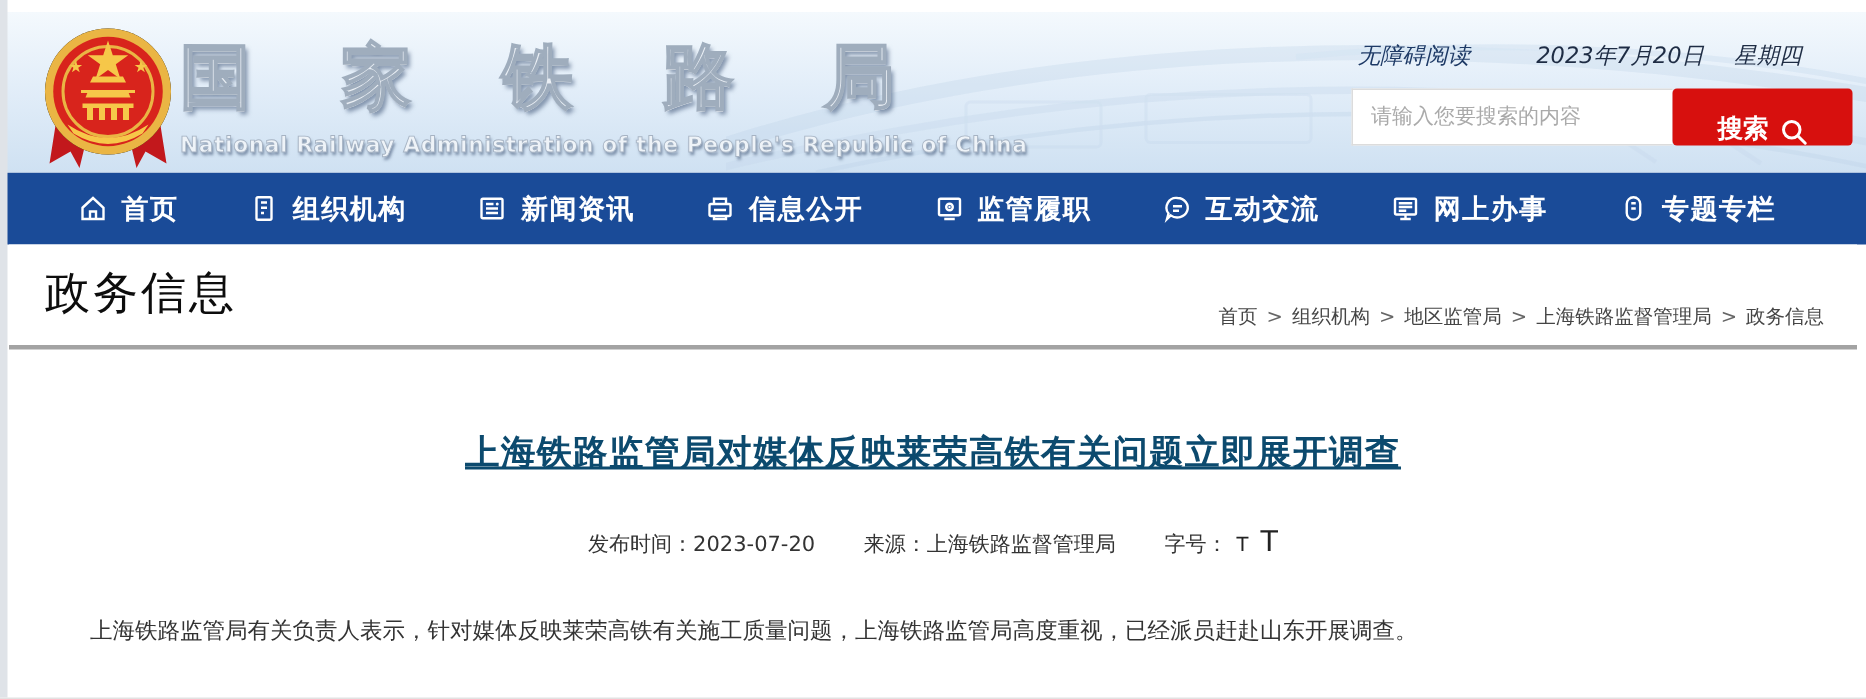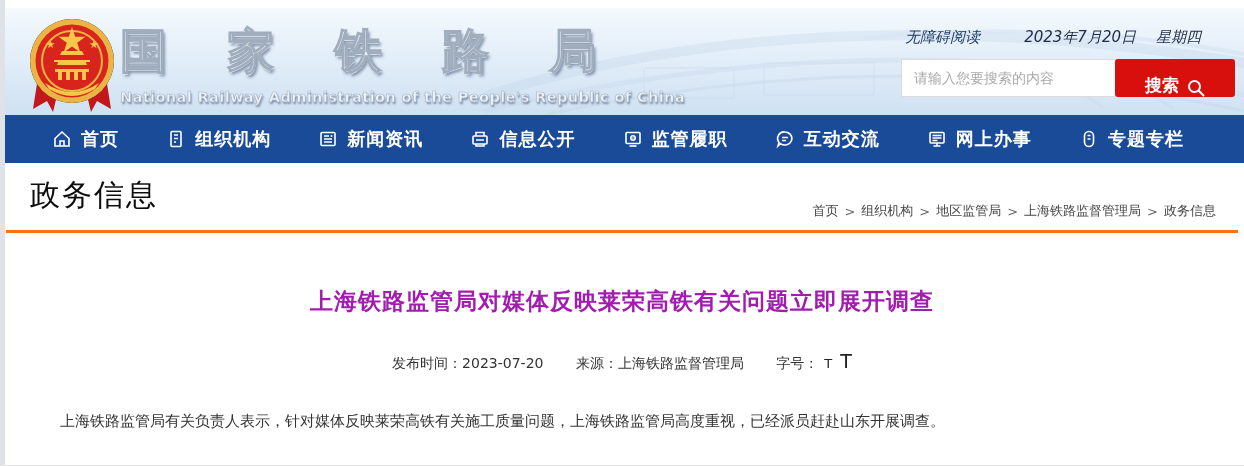--- a/index.html
+++ b/index.html
@@ -65,7 +65,7 @@
   
   .section-head {
     position:relative; margin:0 6px; height:70px;
-    border-bottom:3px solid #f97316; background:#fff;
+    border-bottom:3px solid #a3a3a3; background:#fff;
   }
   .section-title { position:absolute; left:24px; top:12px; font-size:30px; font-weight:500; color:#0d0d0d; letter-spacing:2px; }
   .breadcrumb { position:absolute; right:22px; bottom:10px; font-size:13px; color:#454545; display:flex; gap:6px; align-items:center; }

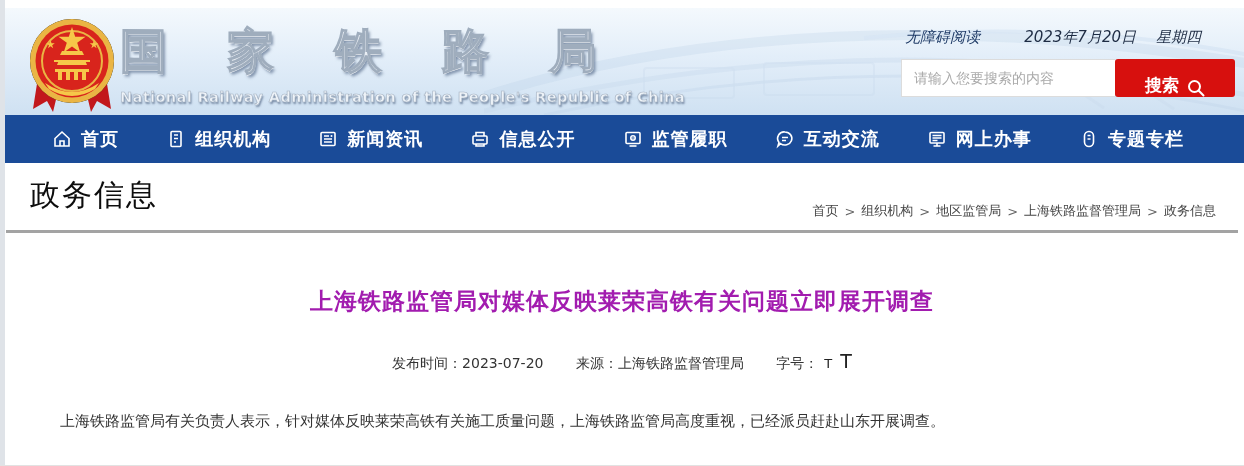--- a/index.html
+++ b/index.html
@@ -74,7 +74,7 @@
 
   
   .article { padding-top:53px; }
-  .article-title { text-align:center; font-size:23px; font-weight:bold; color:#a21caf; letter-spacing:1px; }
+  .article-title { text-align:center; font-size:23px; font-weight:bold; color:#0c4a6e; letter-spacing:1px;text-decoration:underline; }
   .article-meta { margin-top:33px; text-align:center; font-size:14px; color:#333; }
   .article-meta .seg { margin:0 14px; }
   .font-t-small { font-size:13px; margin-left:6px; cursor:pointer; color:#222; }

